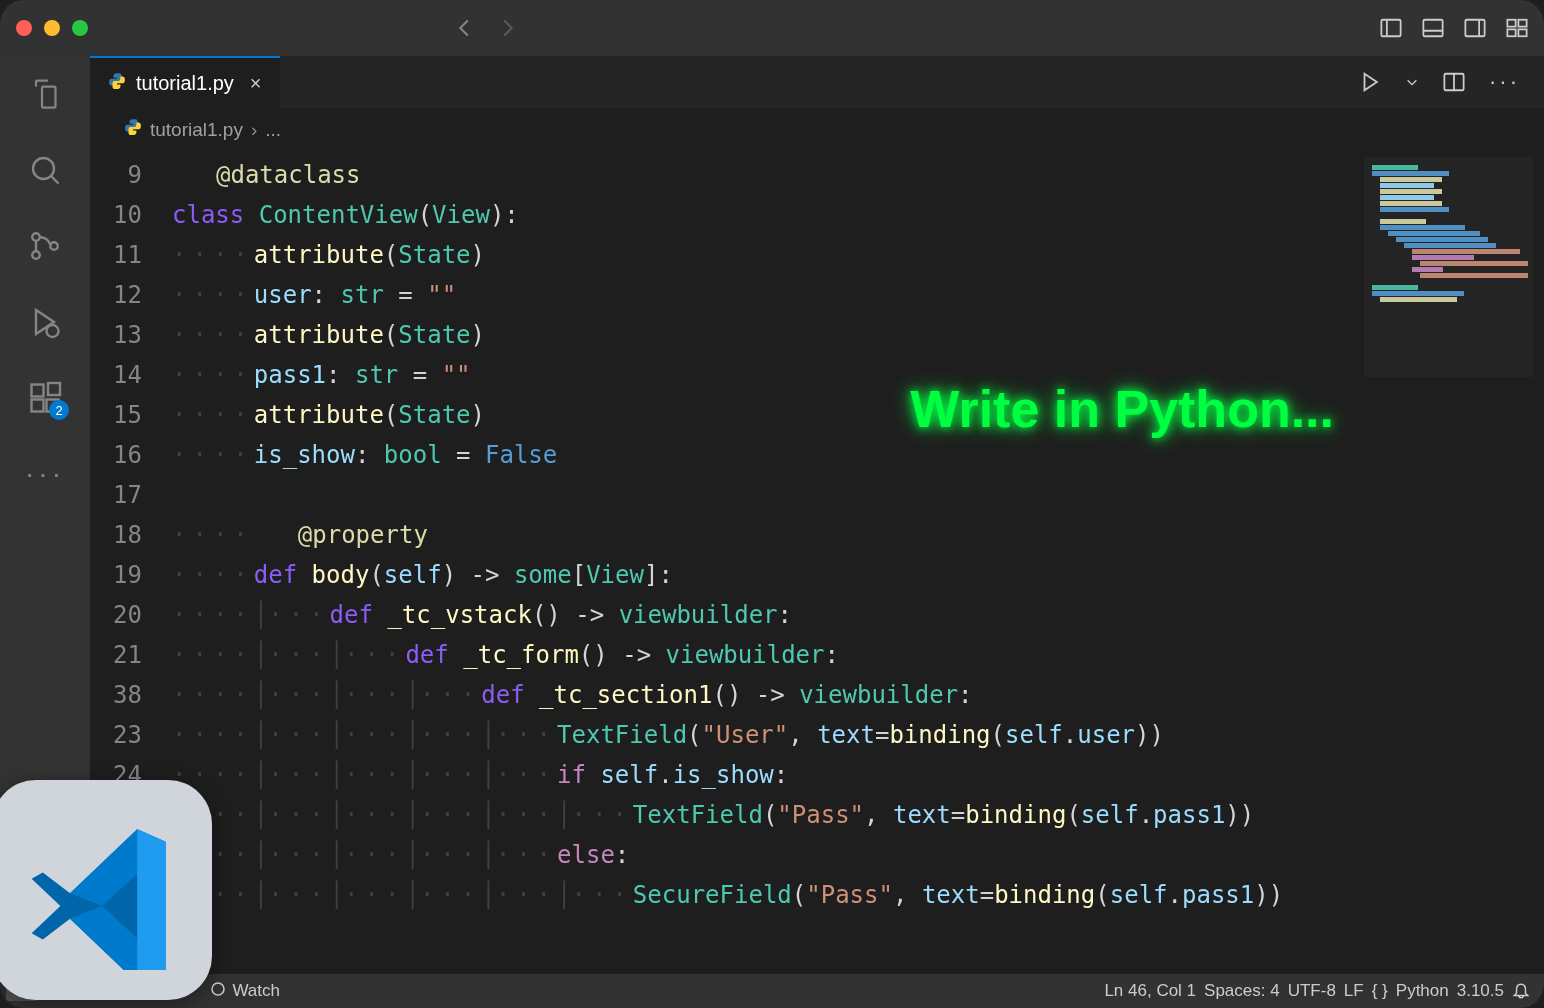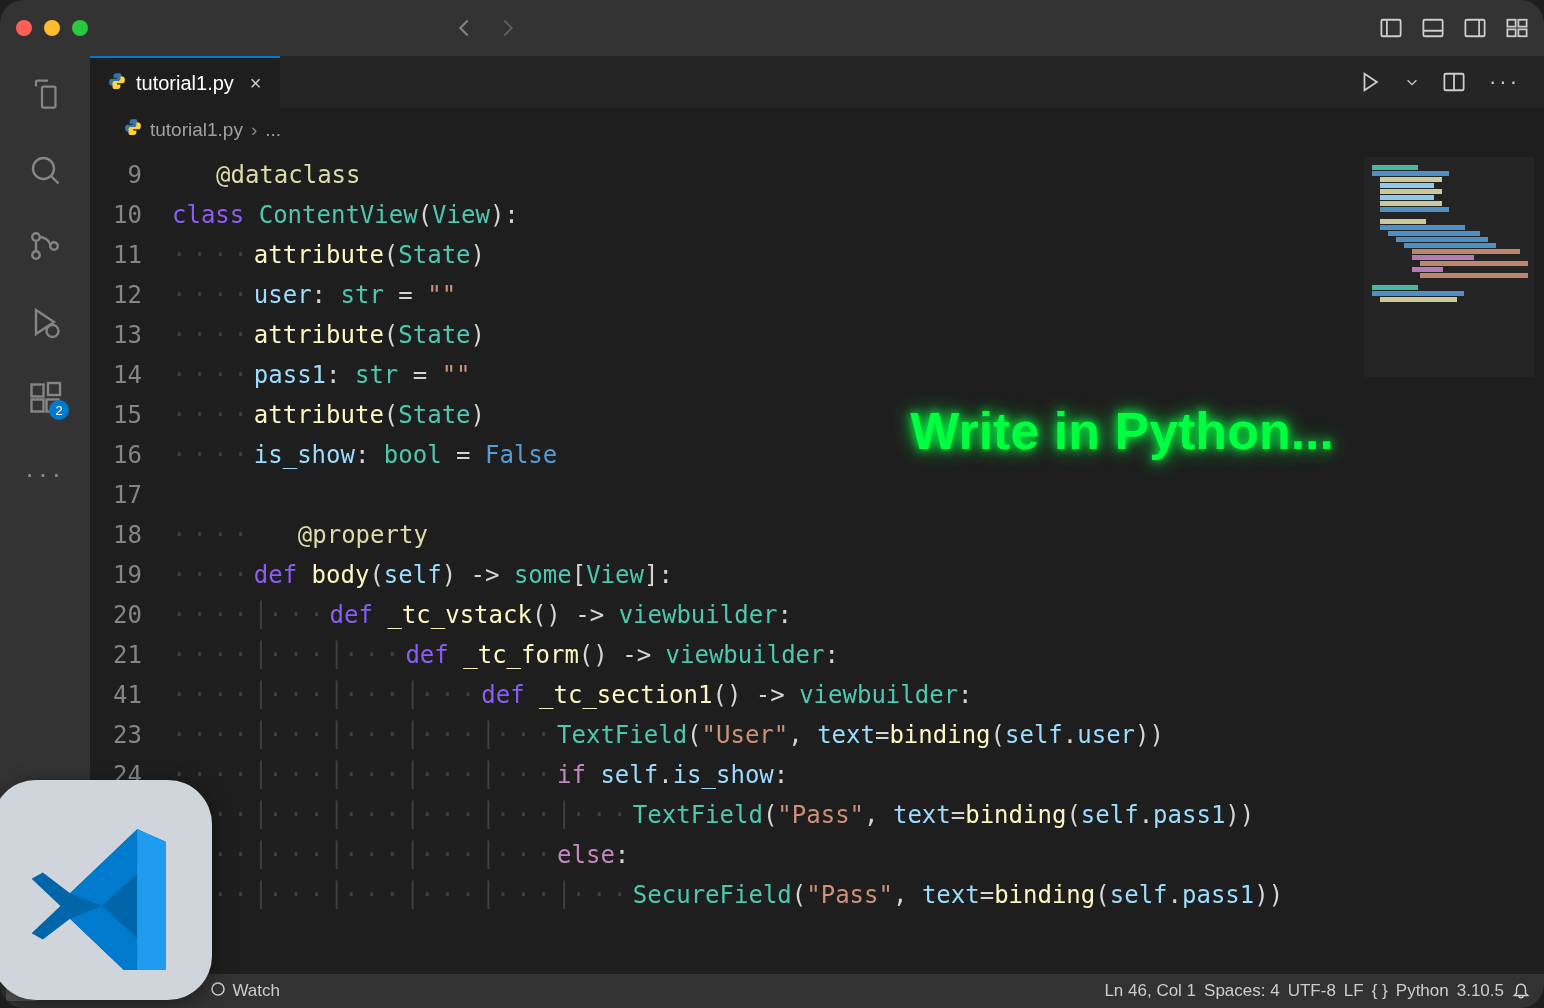--- a/index.html
+++ b/index.html
@@ -117,7 +117,7 @@
 
 .overlay-text {
   position: absolute;
-  top: 250px;
+  top: 228px;
   right: 210px;
   font-size: 52px;
   font-weight: 700;

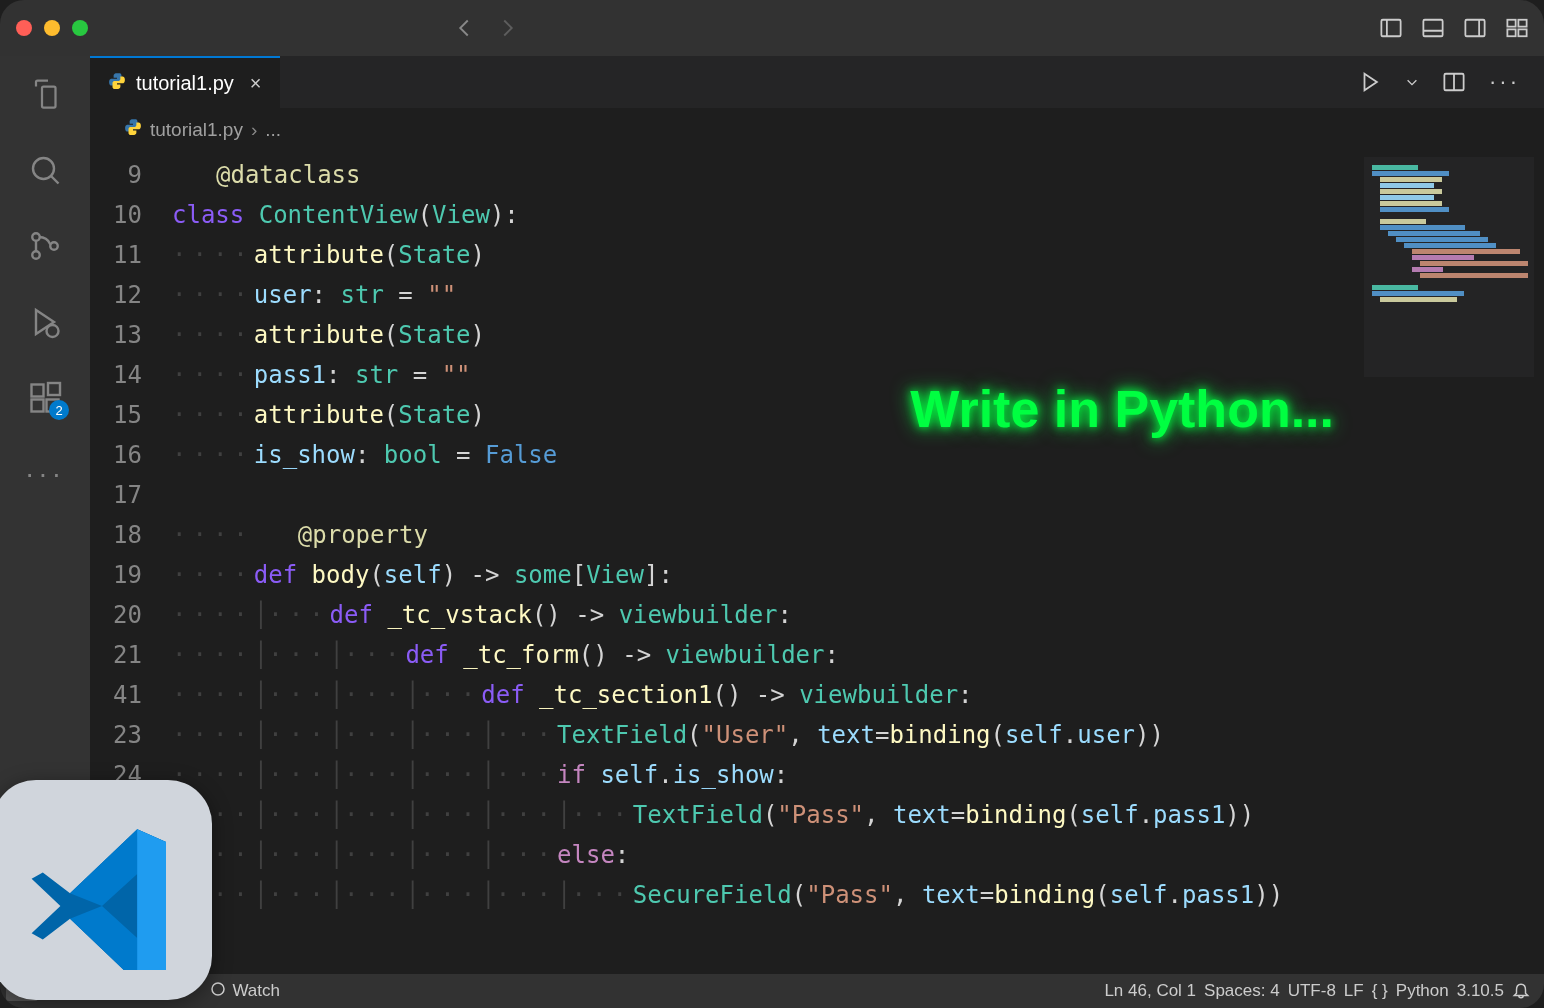--- a/index.html
+++ b/index.html
@@ -319,7 +319,7 @@
           <div>19</div>
           <div>20</div>
           <div>21</div>
-          <div>41</div>
+          <div>38</div>
           <div>23</div>
           <div>24</div>
           <div>25</div>

